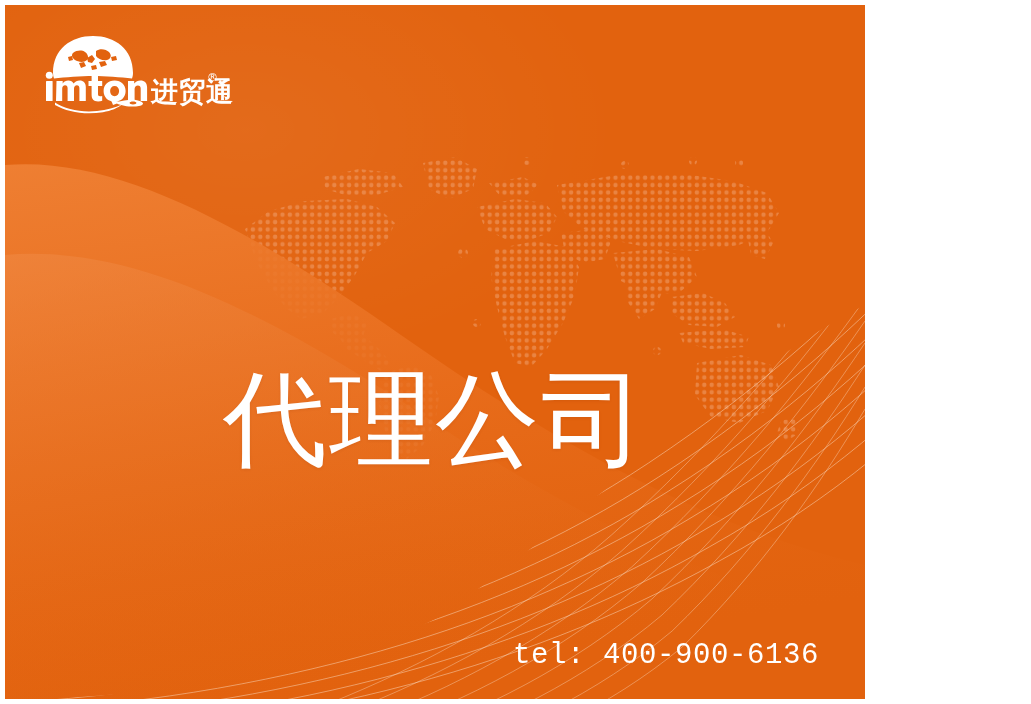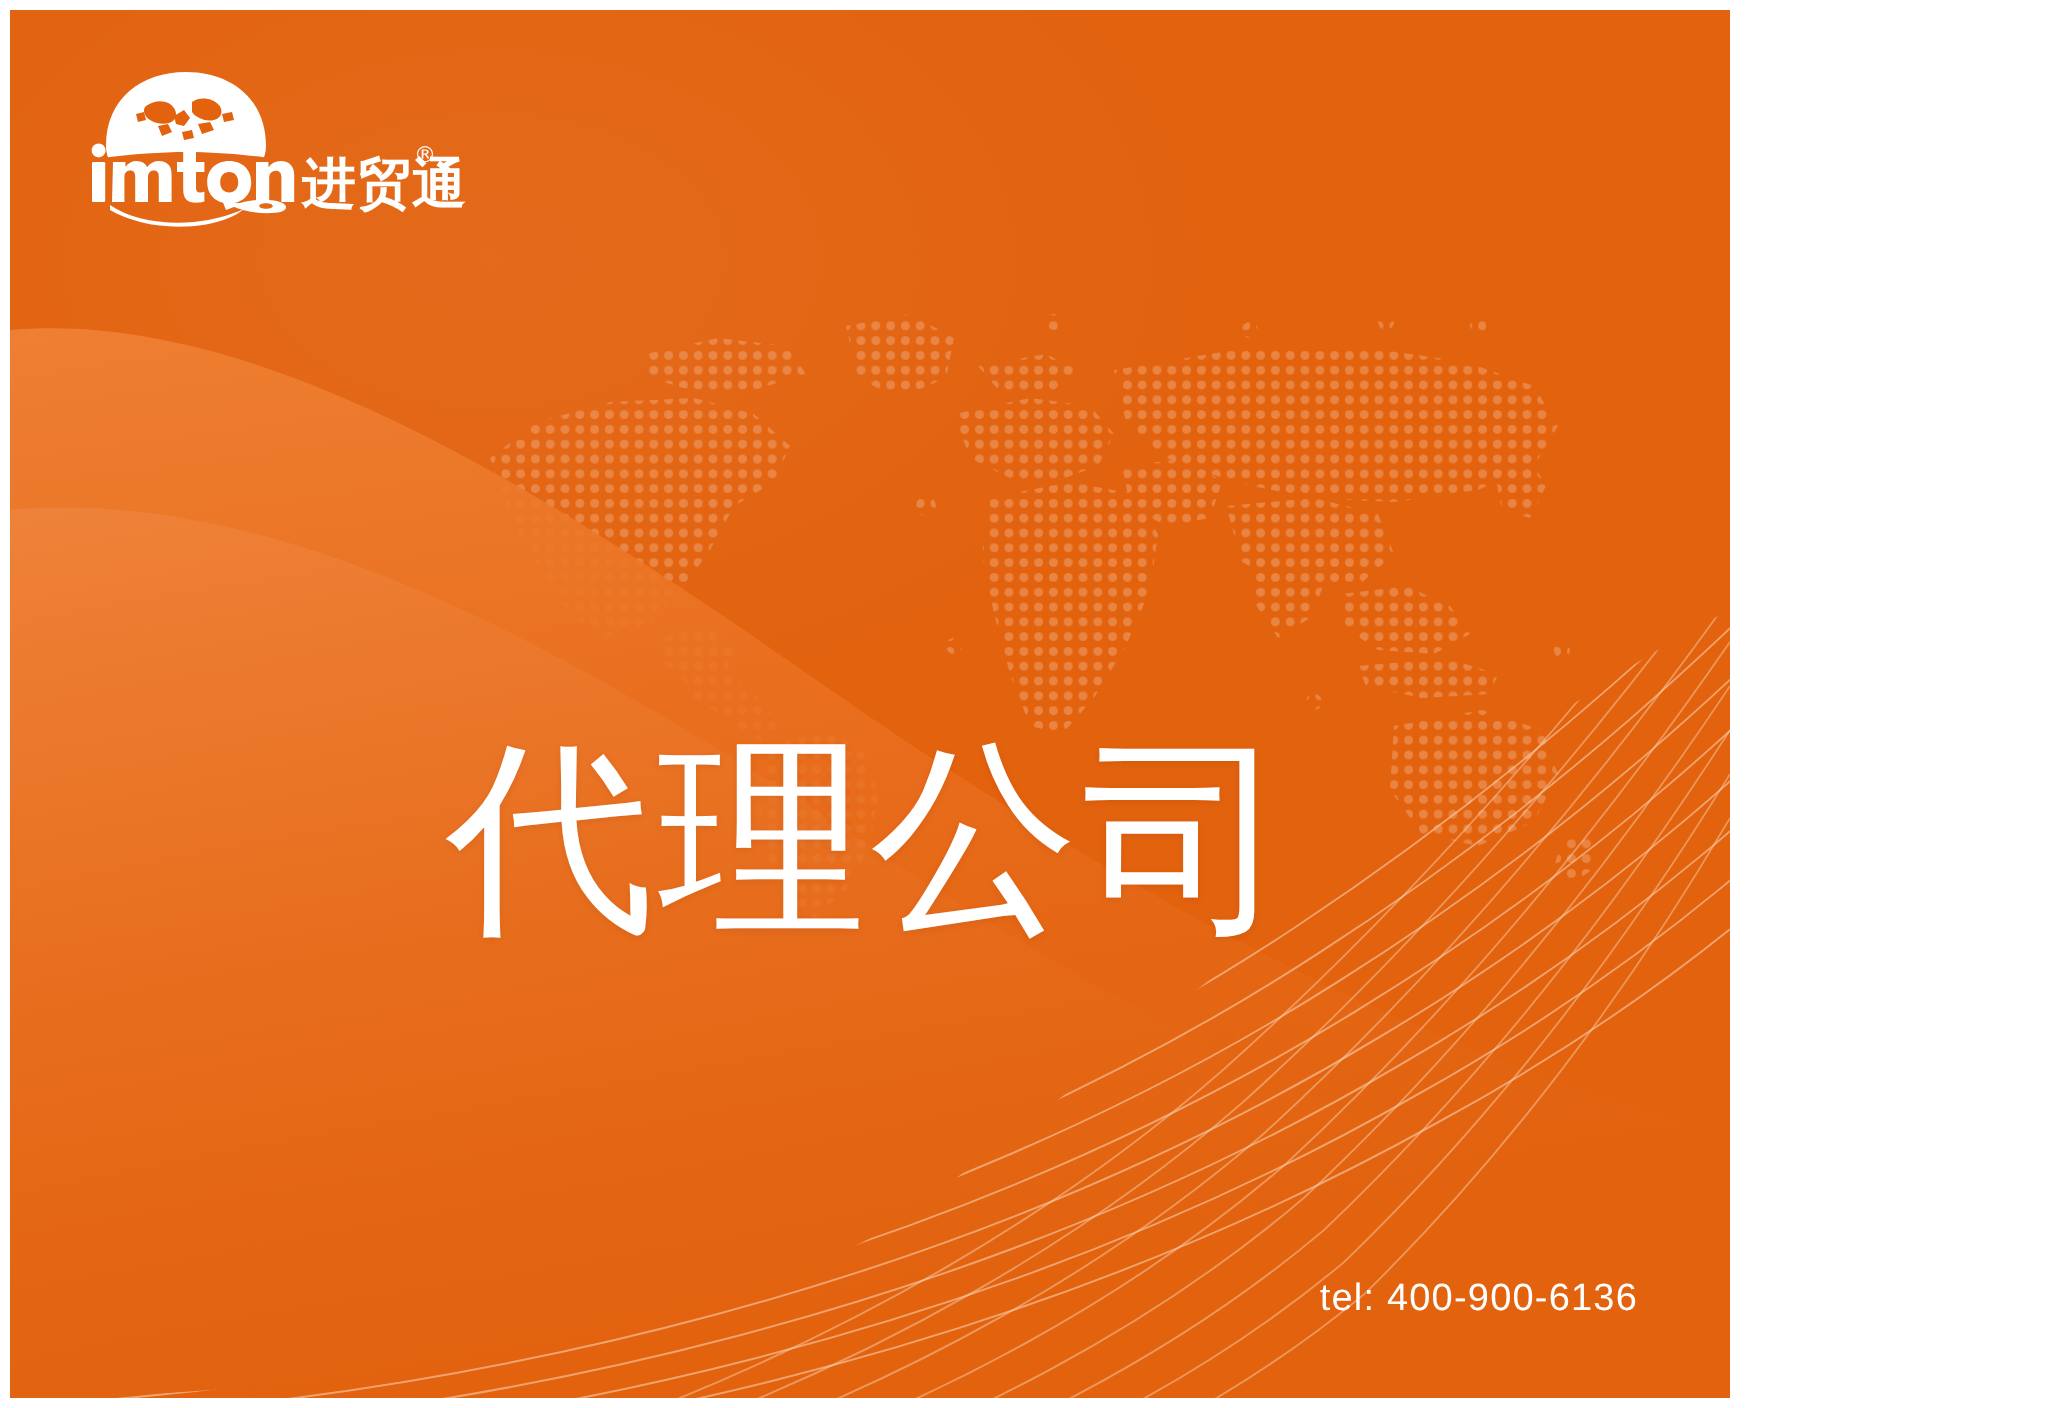--- a/index.html
+++ b/index.html
@@ -75,9 +75,9 @@
     right:46px;
     top:634px;
     color:#ffffff;
-    font-size:19px;
+    font-size:29px;
     letter-spacing:.6px;
-    font-family:Liberation Sans, sans-serif;
+    font-family:Liberation Mono, monospace;
     white-space:nowrap;
   }
 </style>

